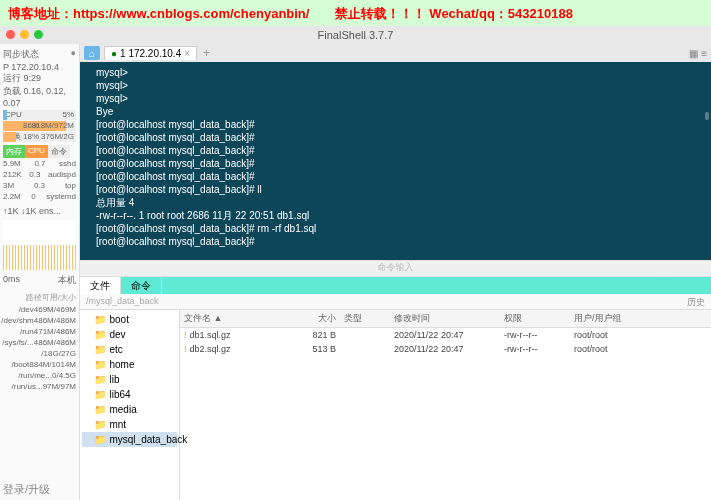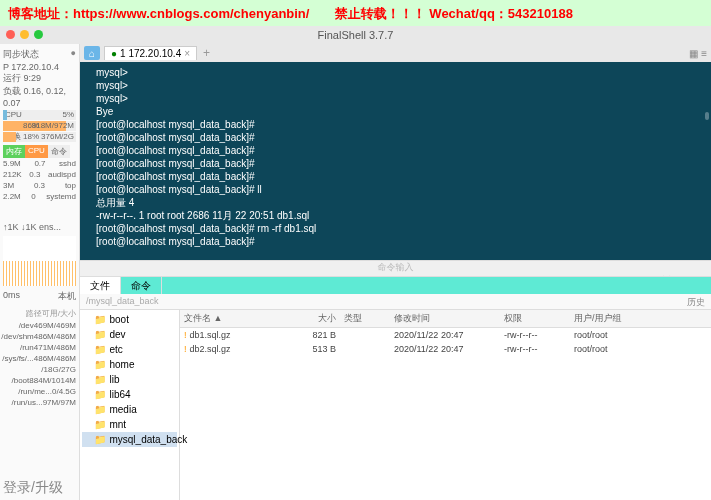--- a/index.html
+++ b/index.html
@@ -114,7 +114,7 @@
           <span>systemd</span>
         </div>
       </div>
-    <div class="row" style="margin-top:19px">
+    <div class="row" style="margin-top:3px">
         <span>↑1K      ↓1K   ens...</span>
       </div>
     <div class="chart"></div>

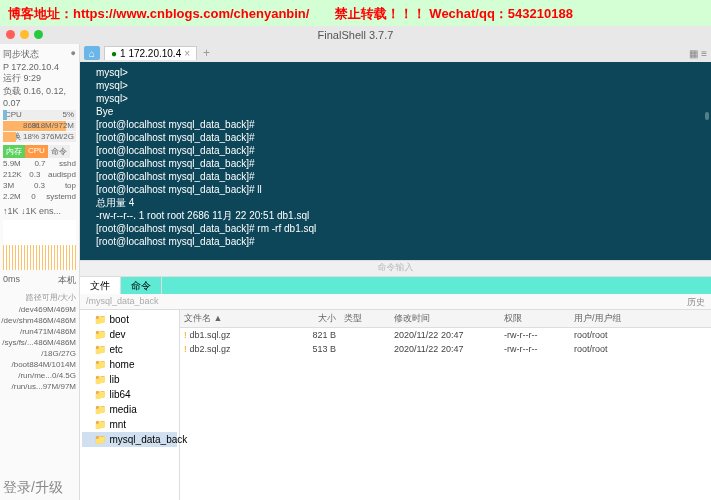--- a/index.html
+++ b/index.html
@@ -24,7 +24,7 @@
 .sidebar .chart { height: 50px; margin: 3px 0; position: relative; background: linear-gradient(to top, #fff, #fff); }
 .sidebar .chart::before { content: ''; position: absolute; bottom: 0; left: 0; right: 0; height: 25px; background: repeating-linear-gradient(90deg, #ffc06a 0, #ffc06a 1px, transparent 1px, transparent 3px); }
 .sidebar .fs-row { display: flex; justify-content: flex-end; font-size: 8px; padding: 1px 0; }
-.sidebar .footer { position: absolute; bottom: 3px; left: 3px; font-size: 14px; color: #888; }
+.sidebar .footer { position: absolute; bottom: 3px; left: 3px; font-size: 11px; color: #888; }
 .content { flex: 1; display: flex; flex-direction: column; }
 .tabbar { height: 18px; background: #e8e8e8; display: flex; align-items: center; padding: 0 4px; gap: 4px; }
 .tabbar .home-icon { width: 16px; height: 14px; background: #6bb6e8; border-radius: 2px; display: flex; align-items: center; justify-content: center; color: white; font-size: 10px; }

